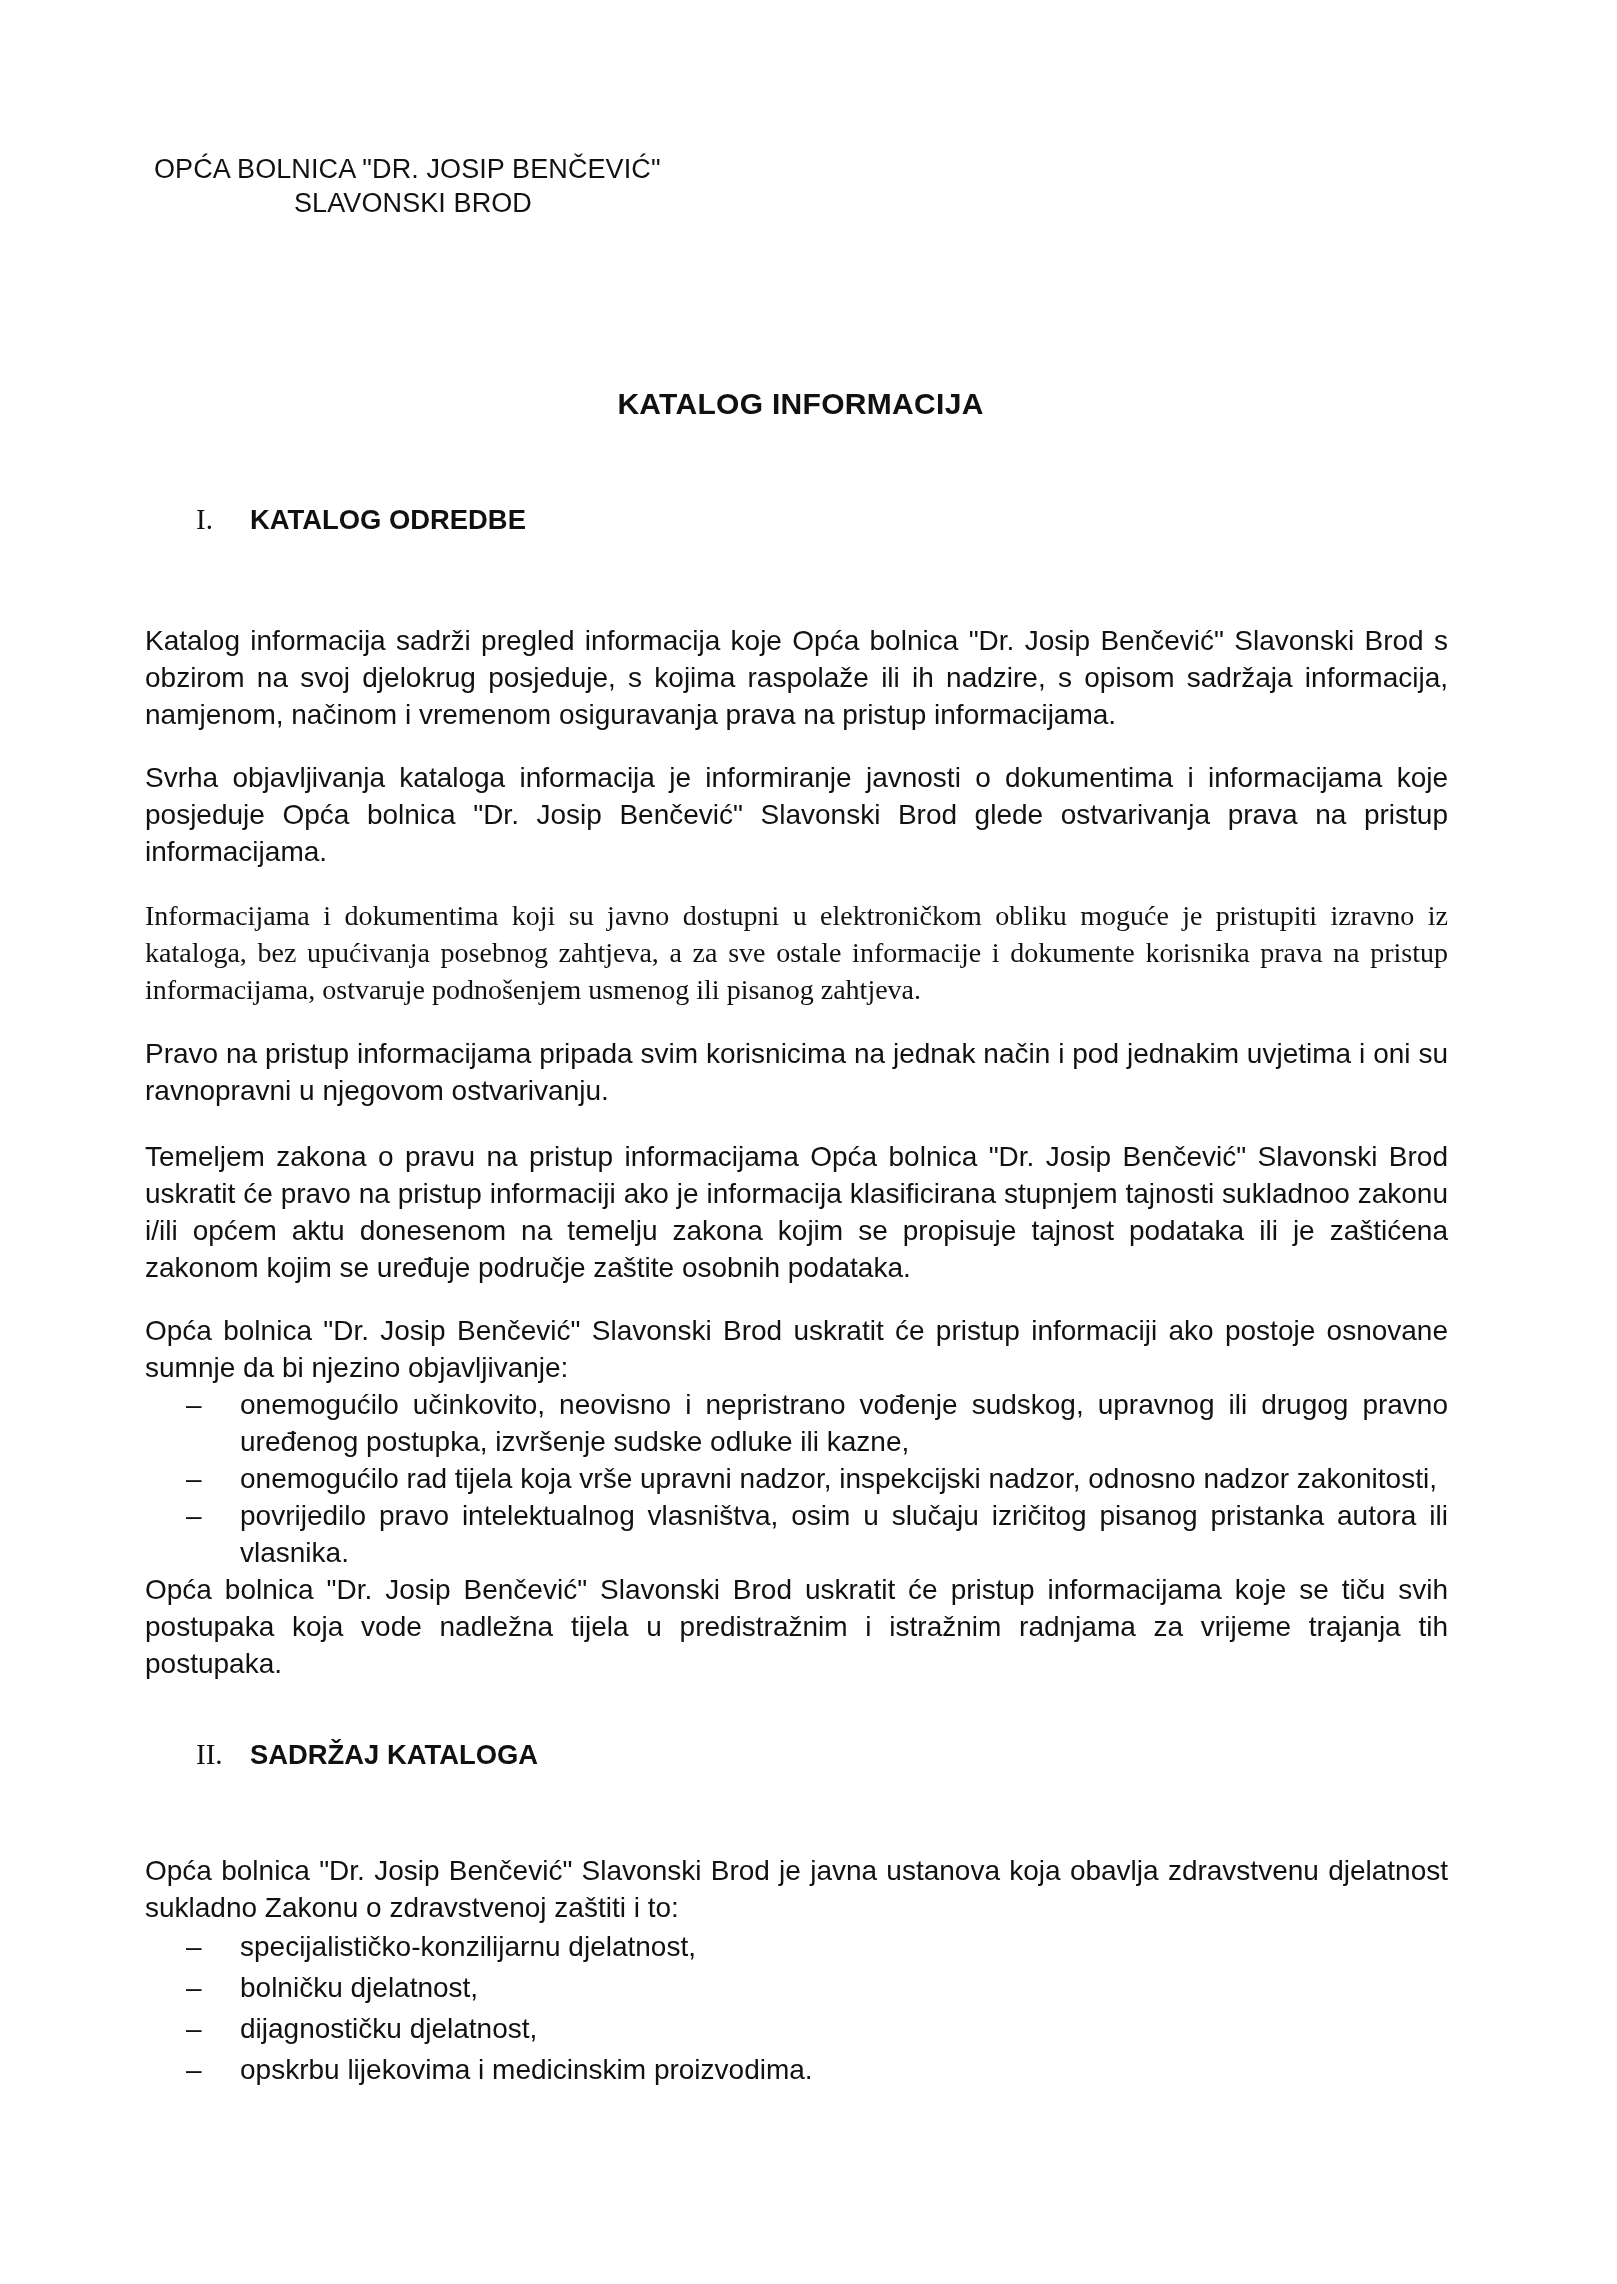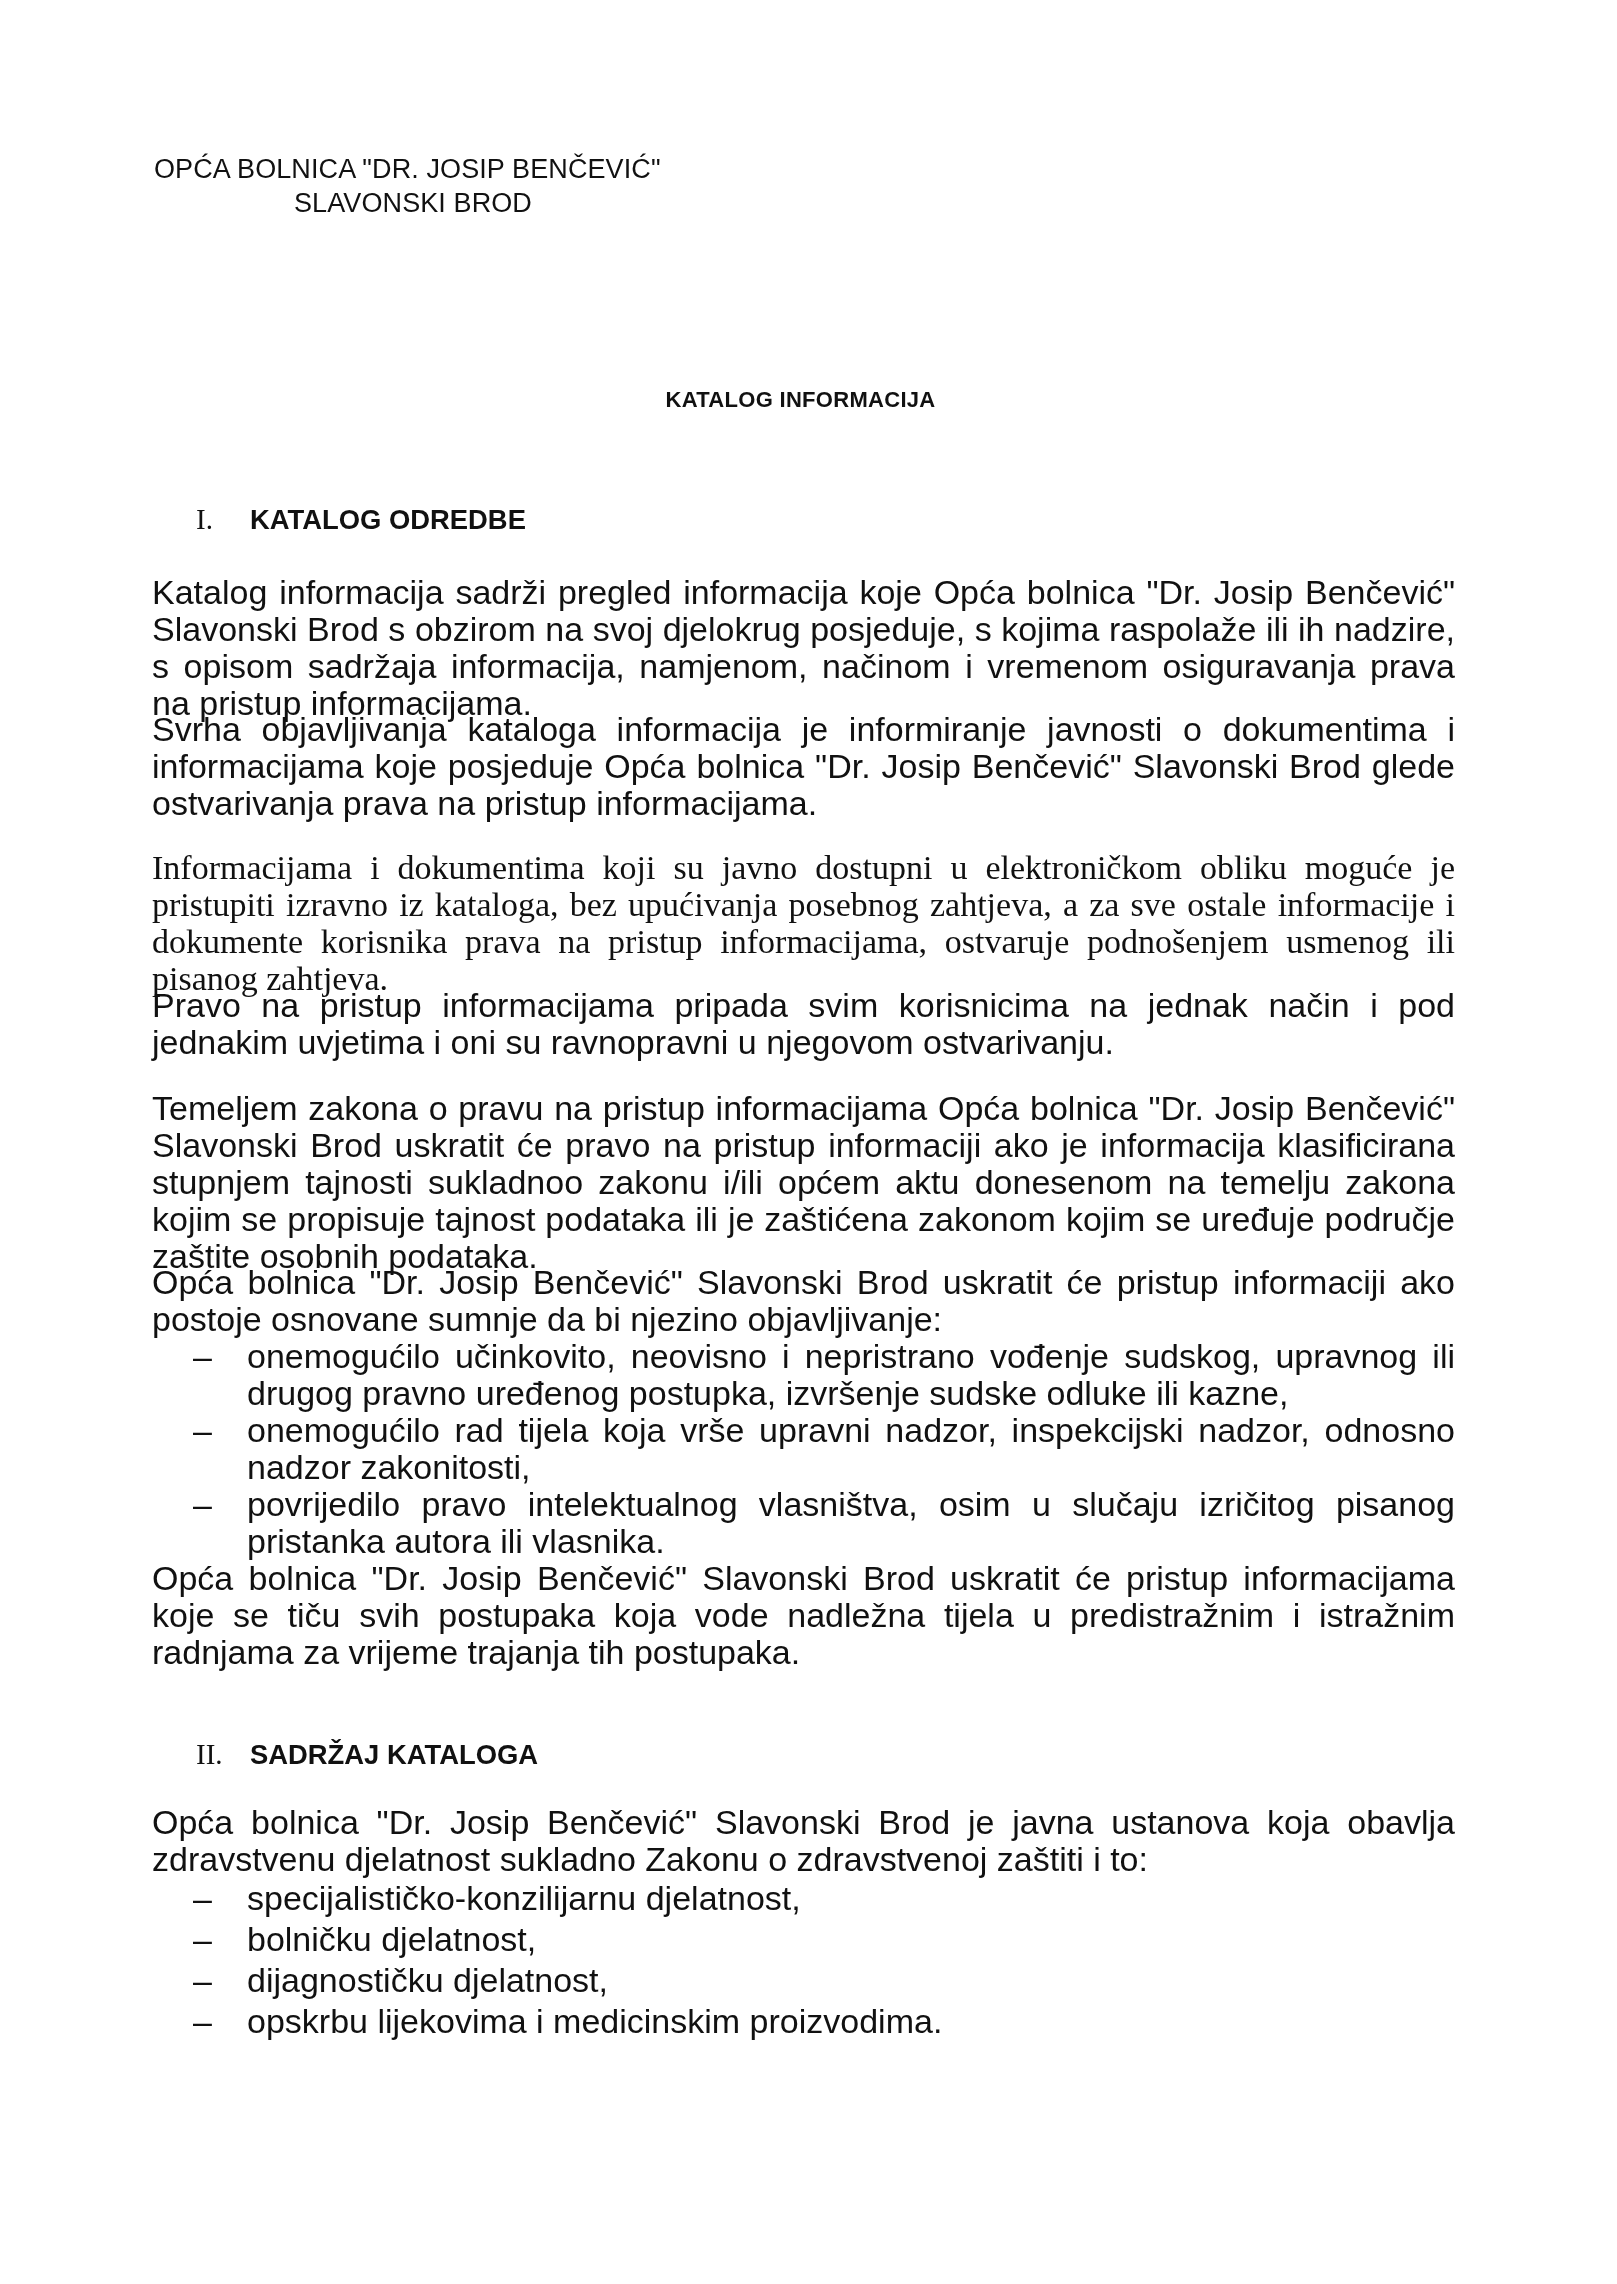--- a/index.html
+++ b/index.html
@@ -9,7 +9,7 @@
   }
   .page { position:absolute; left:0; top:0; width:1618px; height:2284px; }
   .hdr { position:absolute; left:154px; font-size:27px; line-height:34px; white-space:nowrap; letter-spacing:0.1px; }
-  .title { position:absolute; left:0; width:1601px; top:387px; text-align:center; font-size:22px; font-weight:bold; letter-spacing:0.3px; }
+  .title { position:absolute; left:0; width:1601px; top:387px; text-align:center; font-size:30px; font-weight:bold; letter-spacing:0.3px; }
   .sec { position:absolute; left:196px; font-size:27.4px; white-space:nowrap; }
   .sec .num { font-family:"Liberation Serif", serif; font-weight:normal; font-size:29px; display:inline-block; width:54px; }
   .sec .txt { font-weight:bold; }

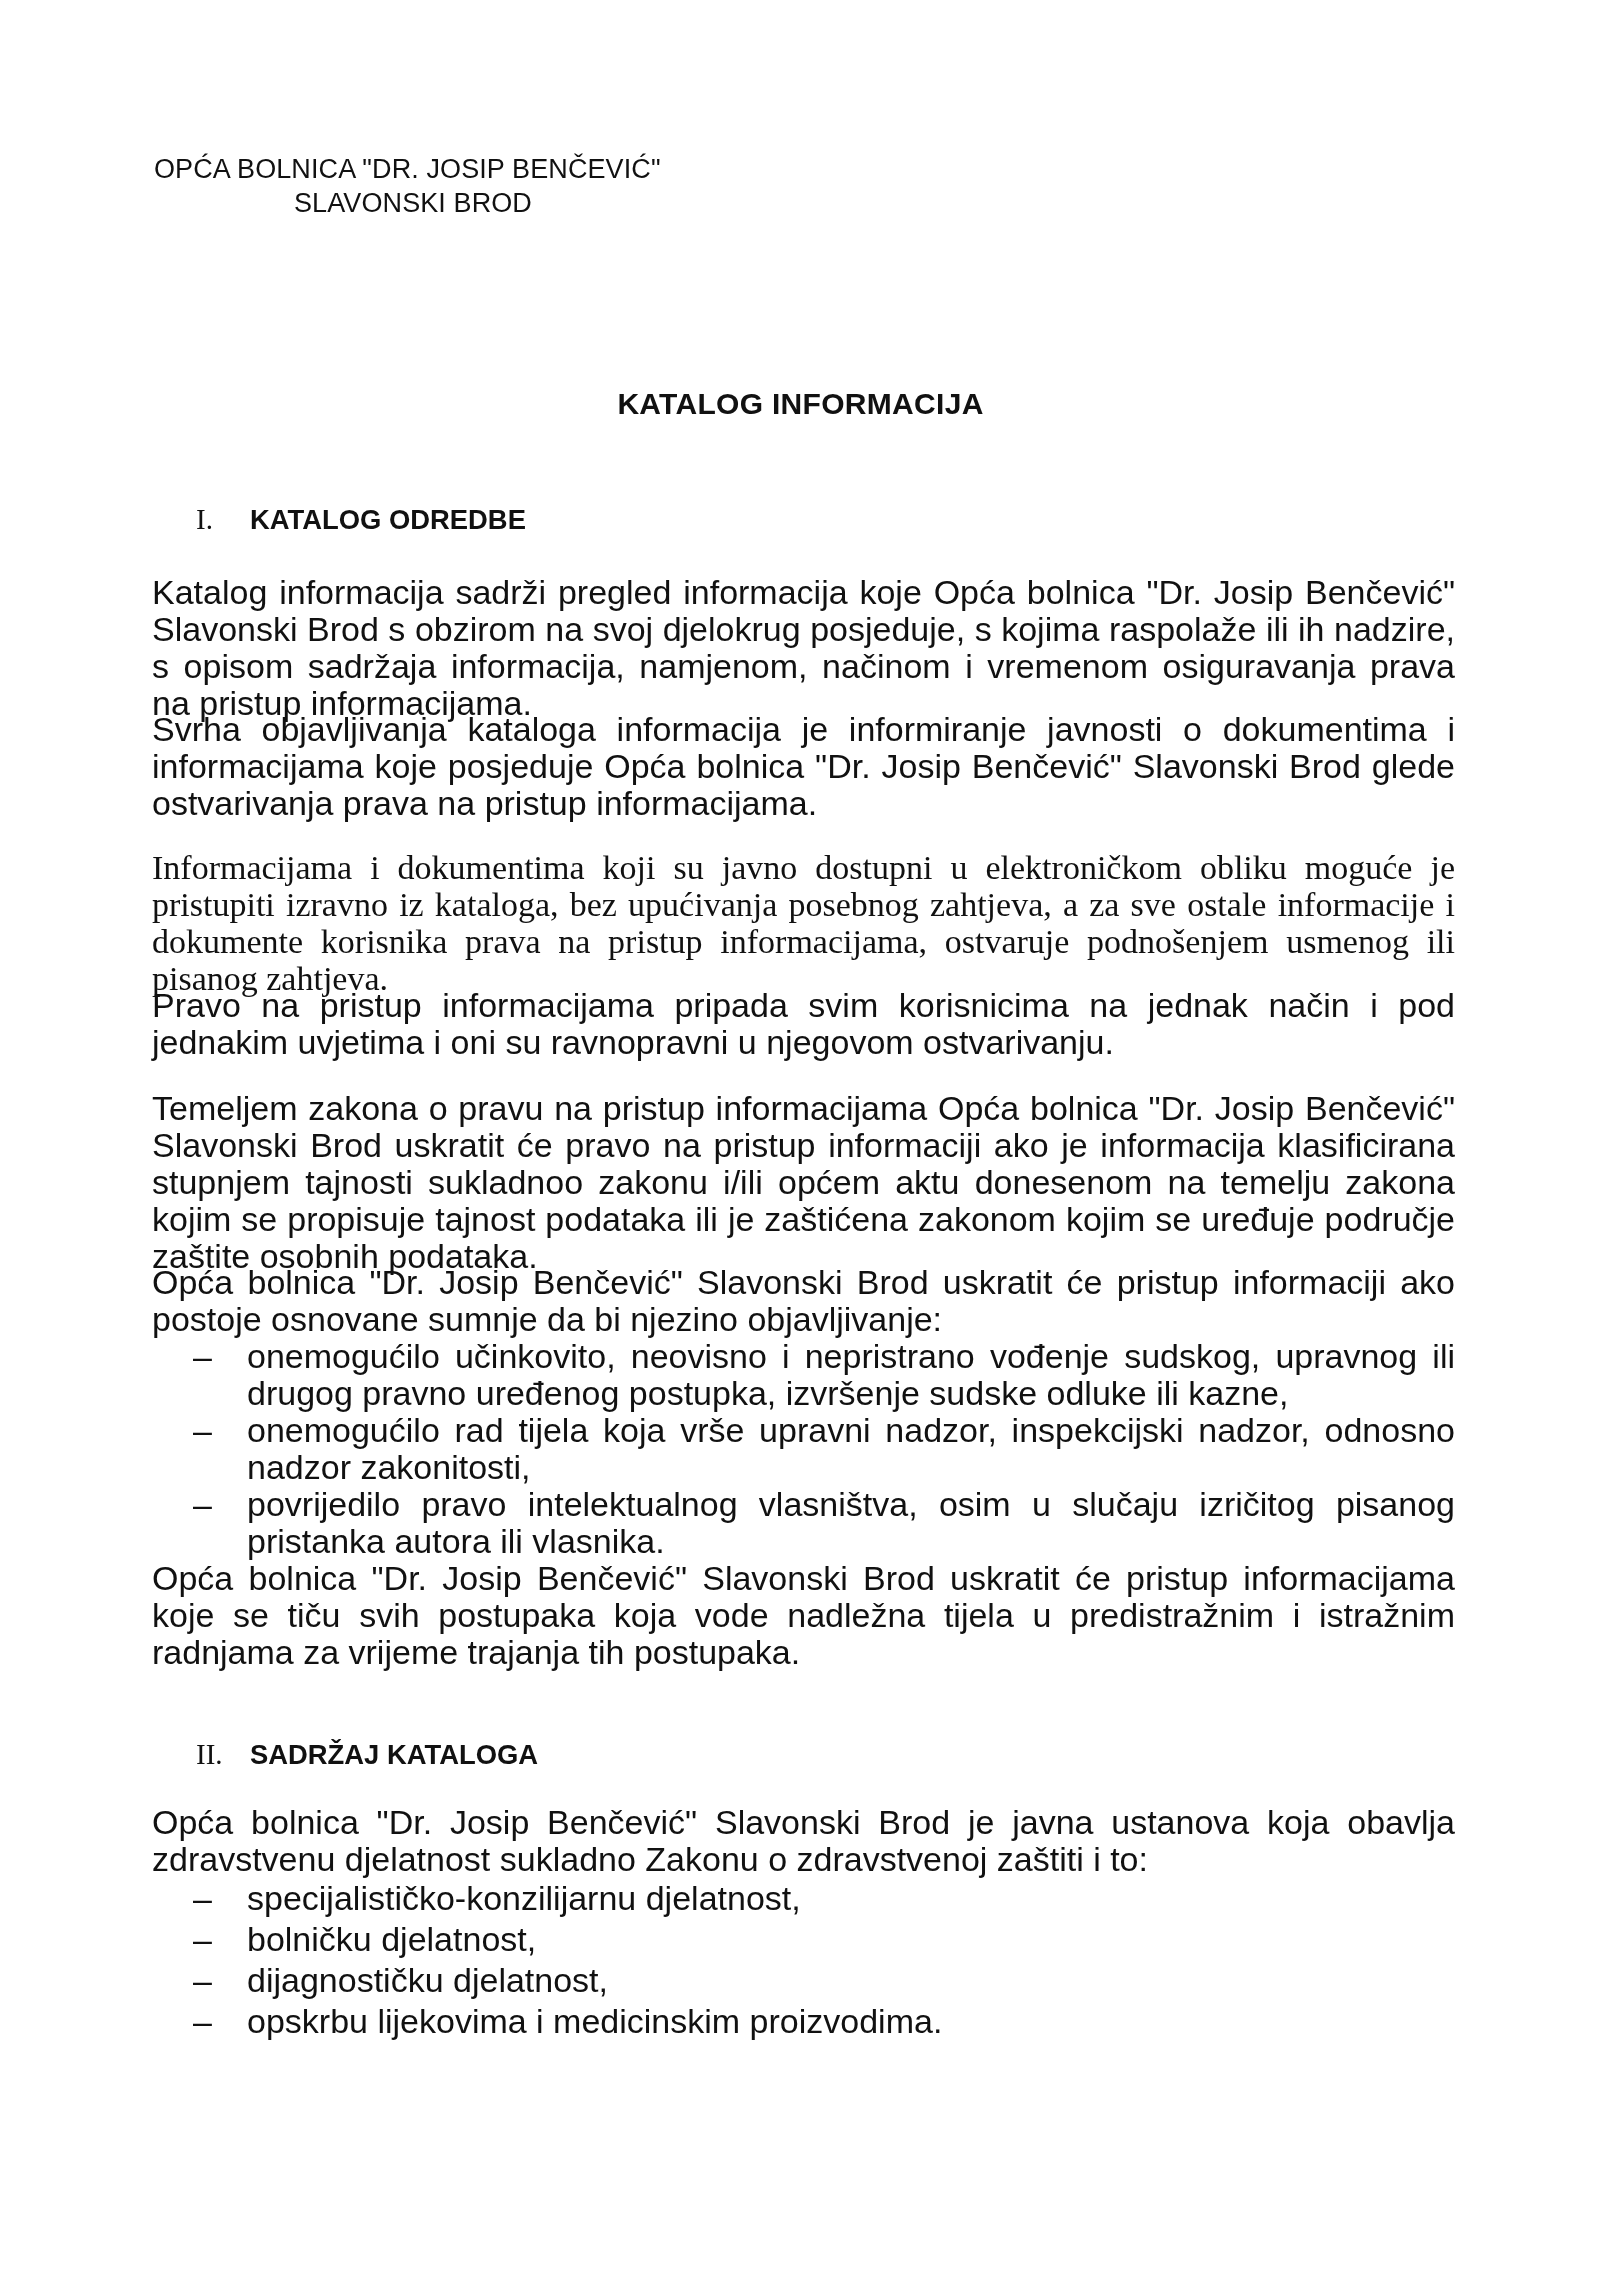--- a/index.html
+++ b/index.html
@@ -13,7 +13,7 @@
   .sec { position:absolute; left:196px; font-size:27.4px; white-space:nowrap; }
   .sec .num { font-family:"Liberation Serif", serif; font-weight:normal; font-size:29px; display:inline-block; width:54px; }
   .sec .txt { font-weight:bold; }
-  .body { position:absolute; left:152px; width:1303px; font-size:34px; line-height:37px; text-align:justify; }
+  .body { position:absolute; left:145px; width:1303px; font-size:28px; line-height:37px; text-align:justify;margin-top:48px; }
   .body p { margin:0; }
   .body .last { text-align-last:left; }
   .blist { margin:0; padding:0; list-style:none; }

